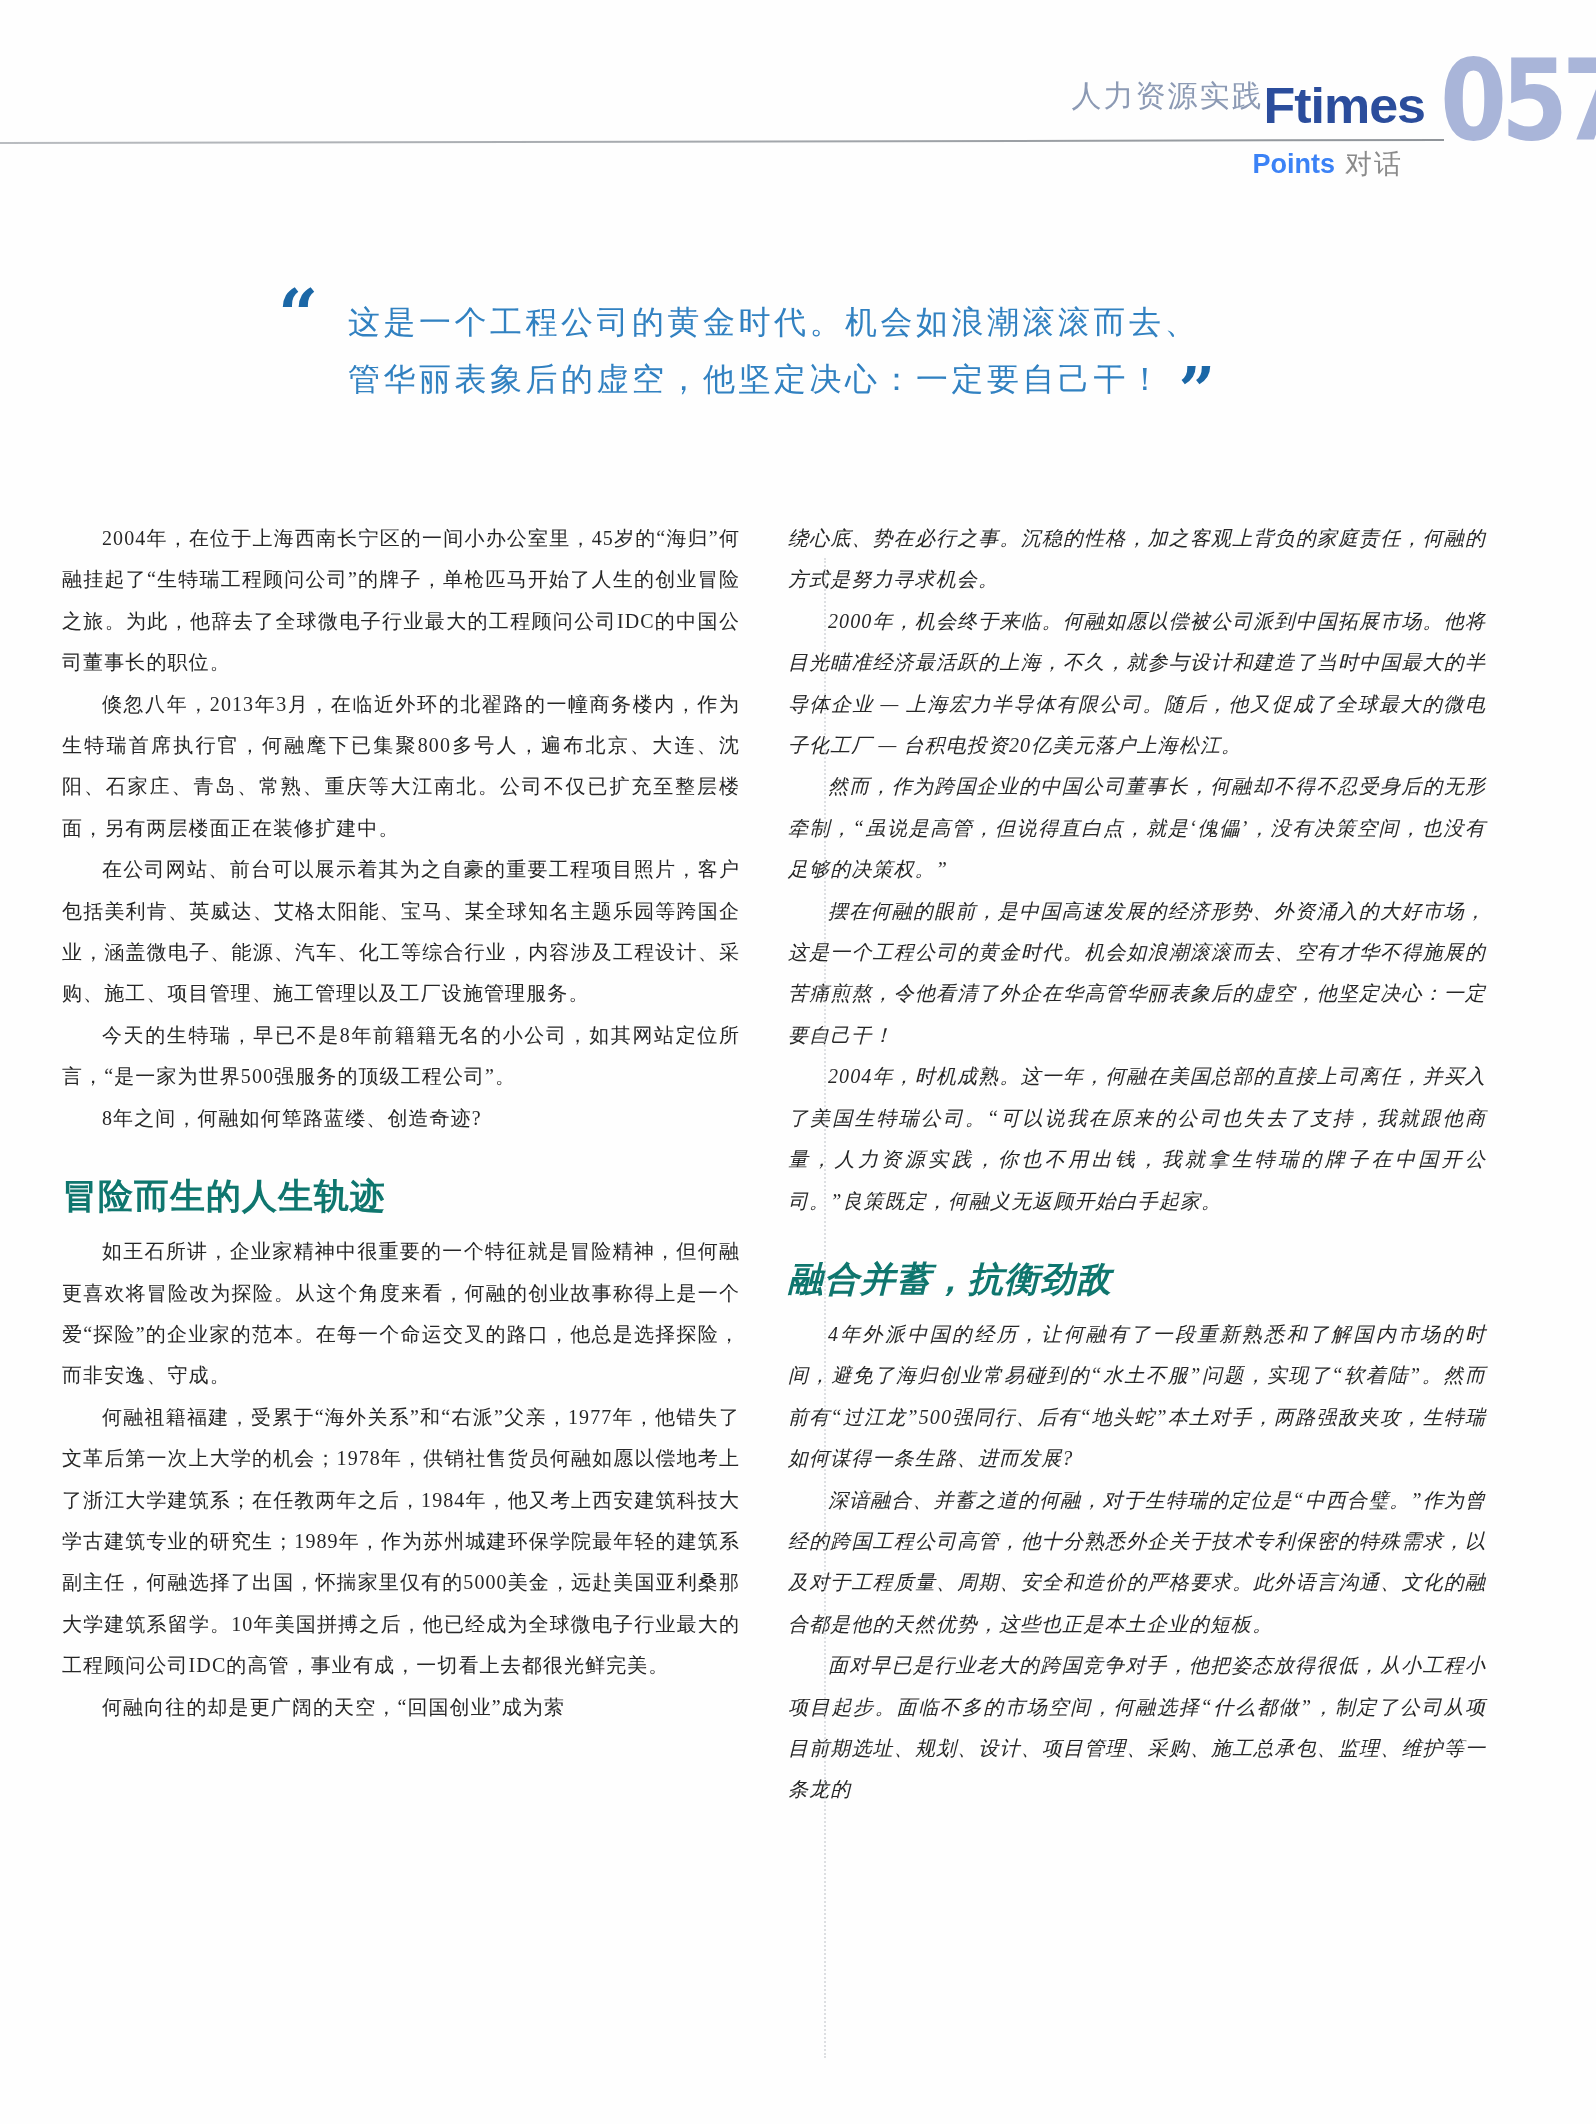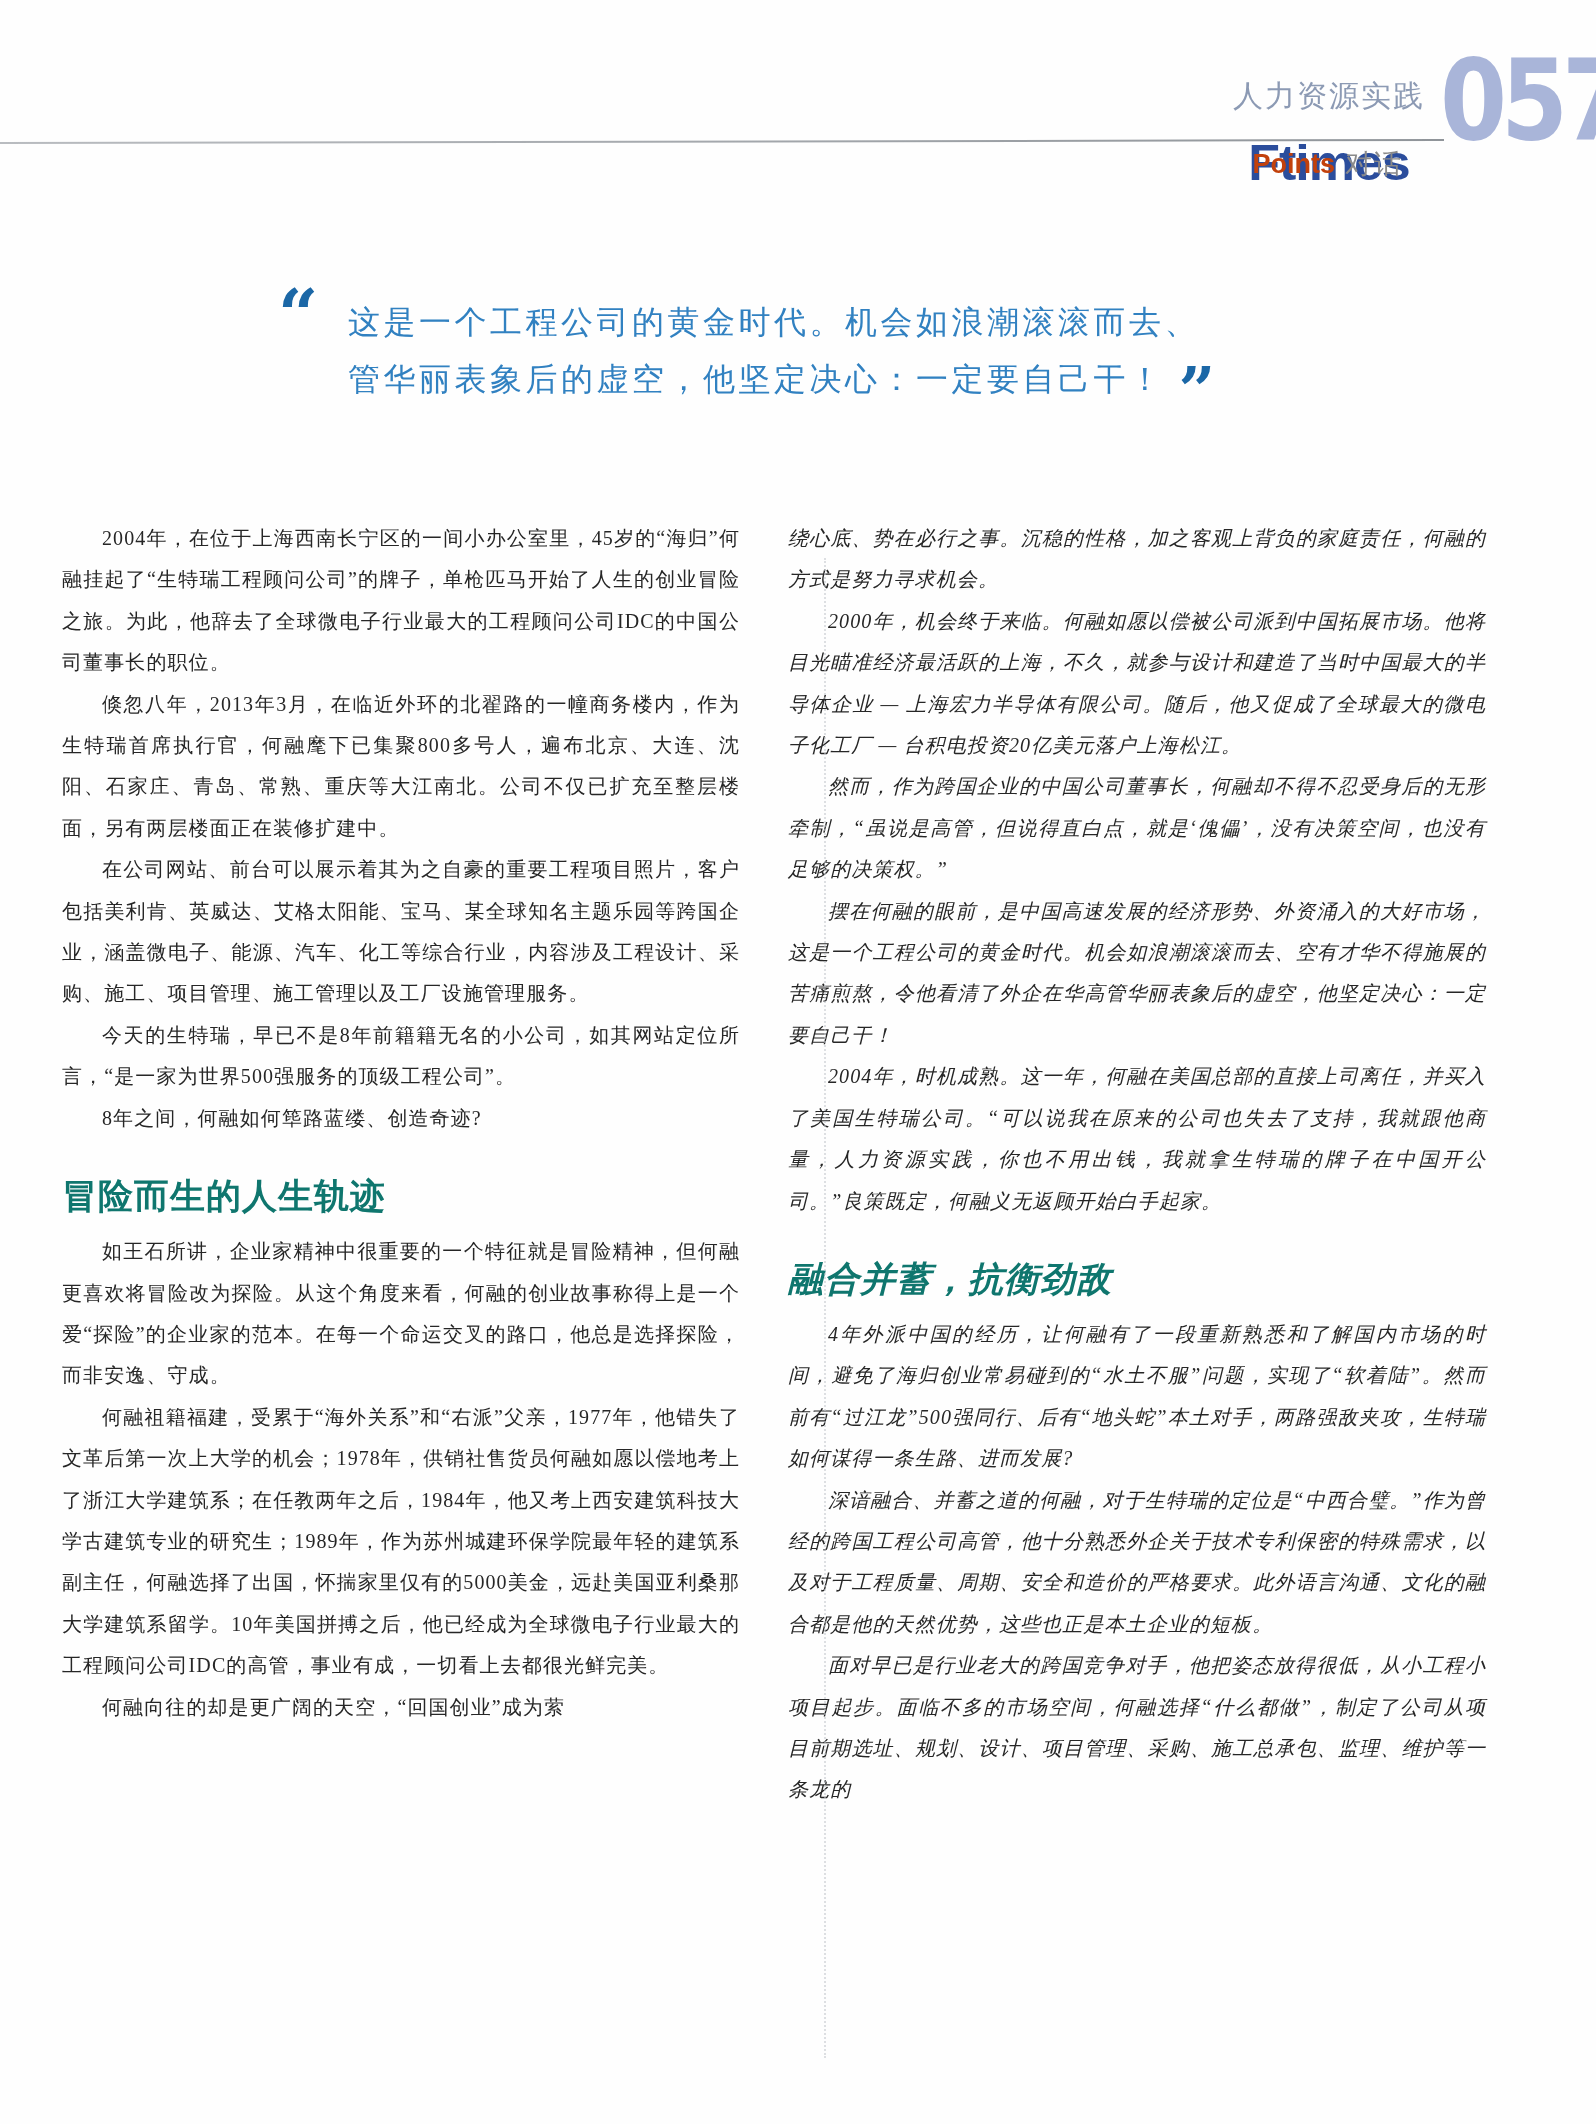--- a/index.html
+++ b/index.html
@@ -15,9 +15,8 @@
   
   .hdr-brand-row{
     position:absolute;top:76px;right:171px;
-    display:flex;align-items:center;gap:16px;
+    display:flex;align-items:flex-start;
     white-space:nowrap;
-    flex-direction:column;
   }
   .section-label{
     font-family:"Liberation Sans","DejaVu Sans",sans-serif;

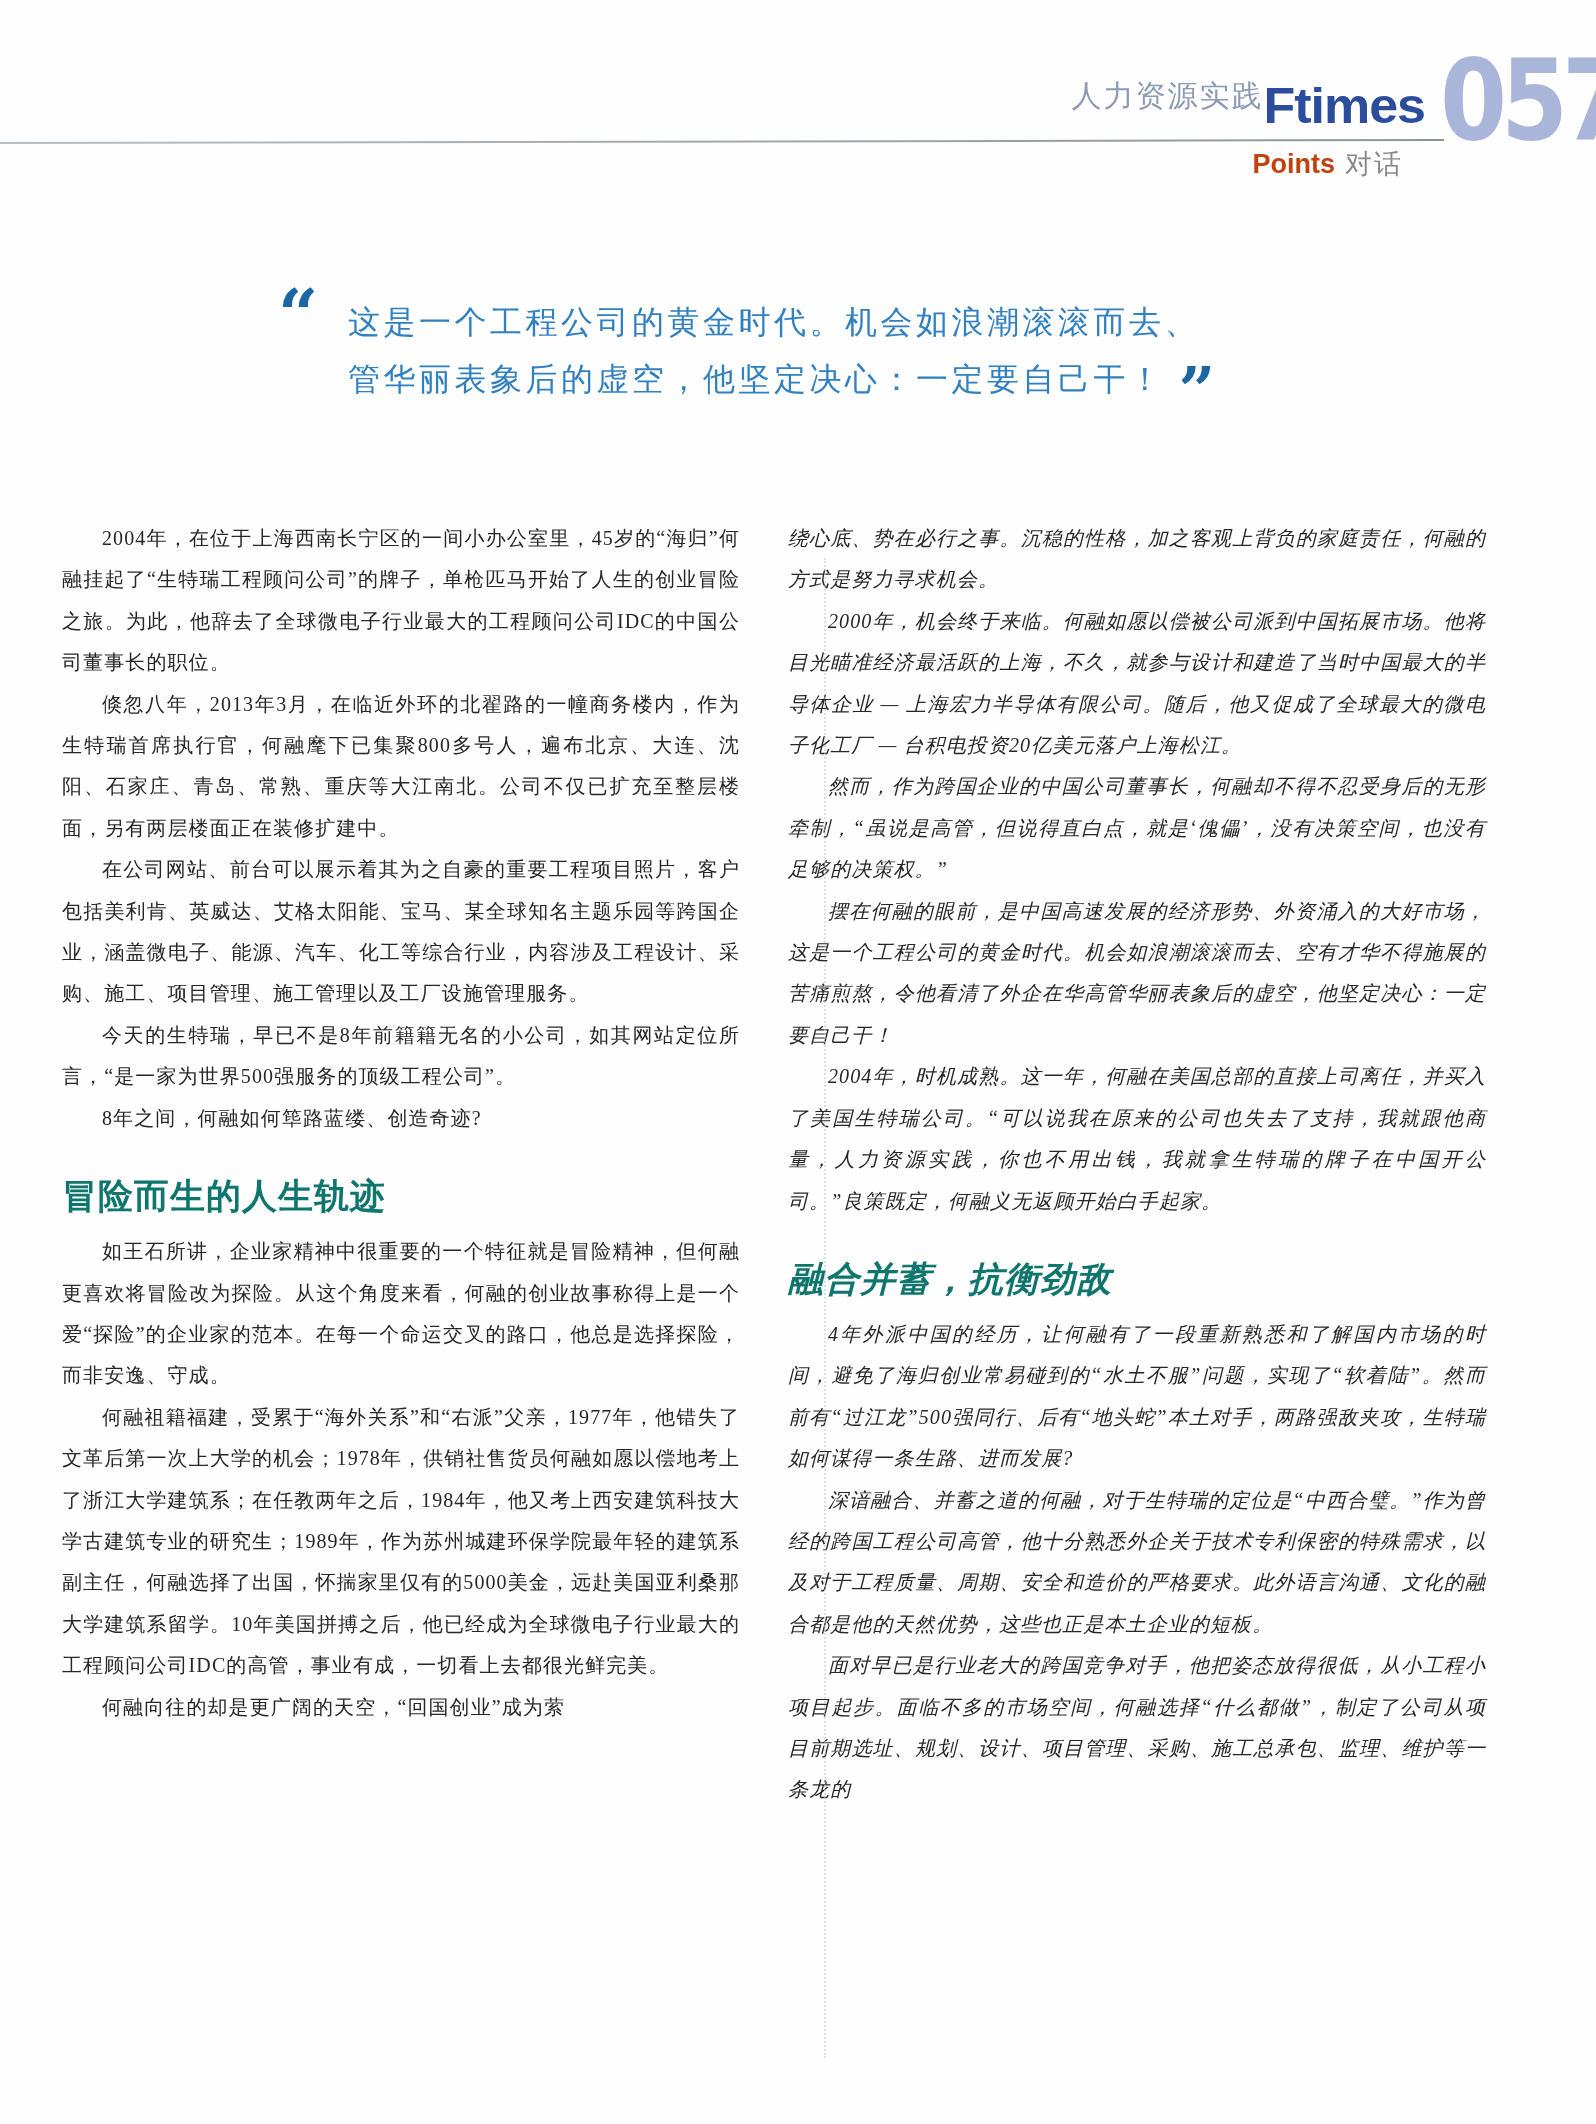--- a/index.html
+++ b/index.html
@@ -37,7 +37,7 @@
     font-family:"Liberation Sans","DejaVu Sans",sans-serif;
     font-size:27px;white-space:nowrap;
   }
-  .points-en{font-weight:800;color:#c2410c;letter-spacing:0;}
+  .points-en{font-weight:800;color:#3b82f6;letter-spacing:0;}
   .points-cn{color:#8a8a8a;margin-left:10px;letter-spacing:2px;}
   .page-number{
     position:absolute;left:1440px;top:44px;

